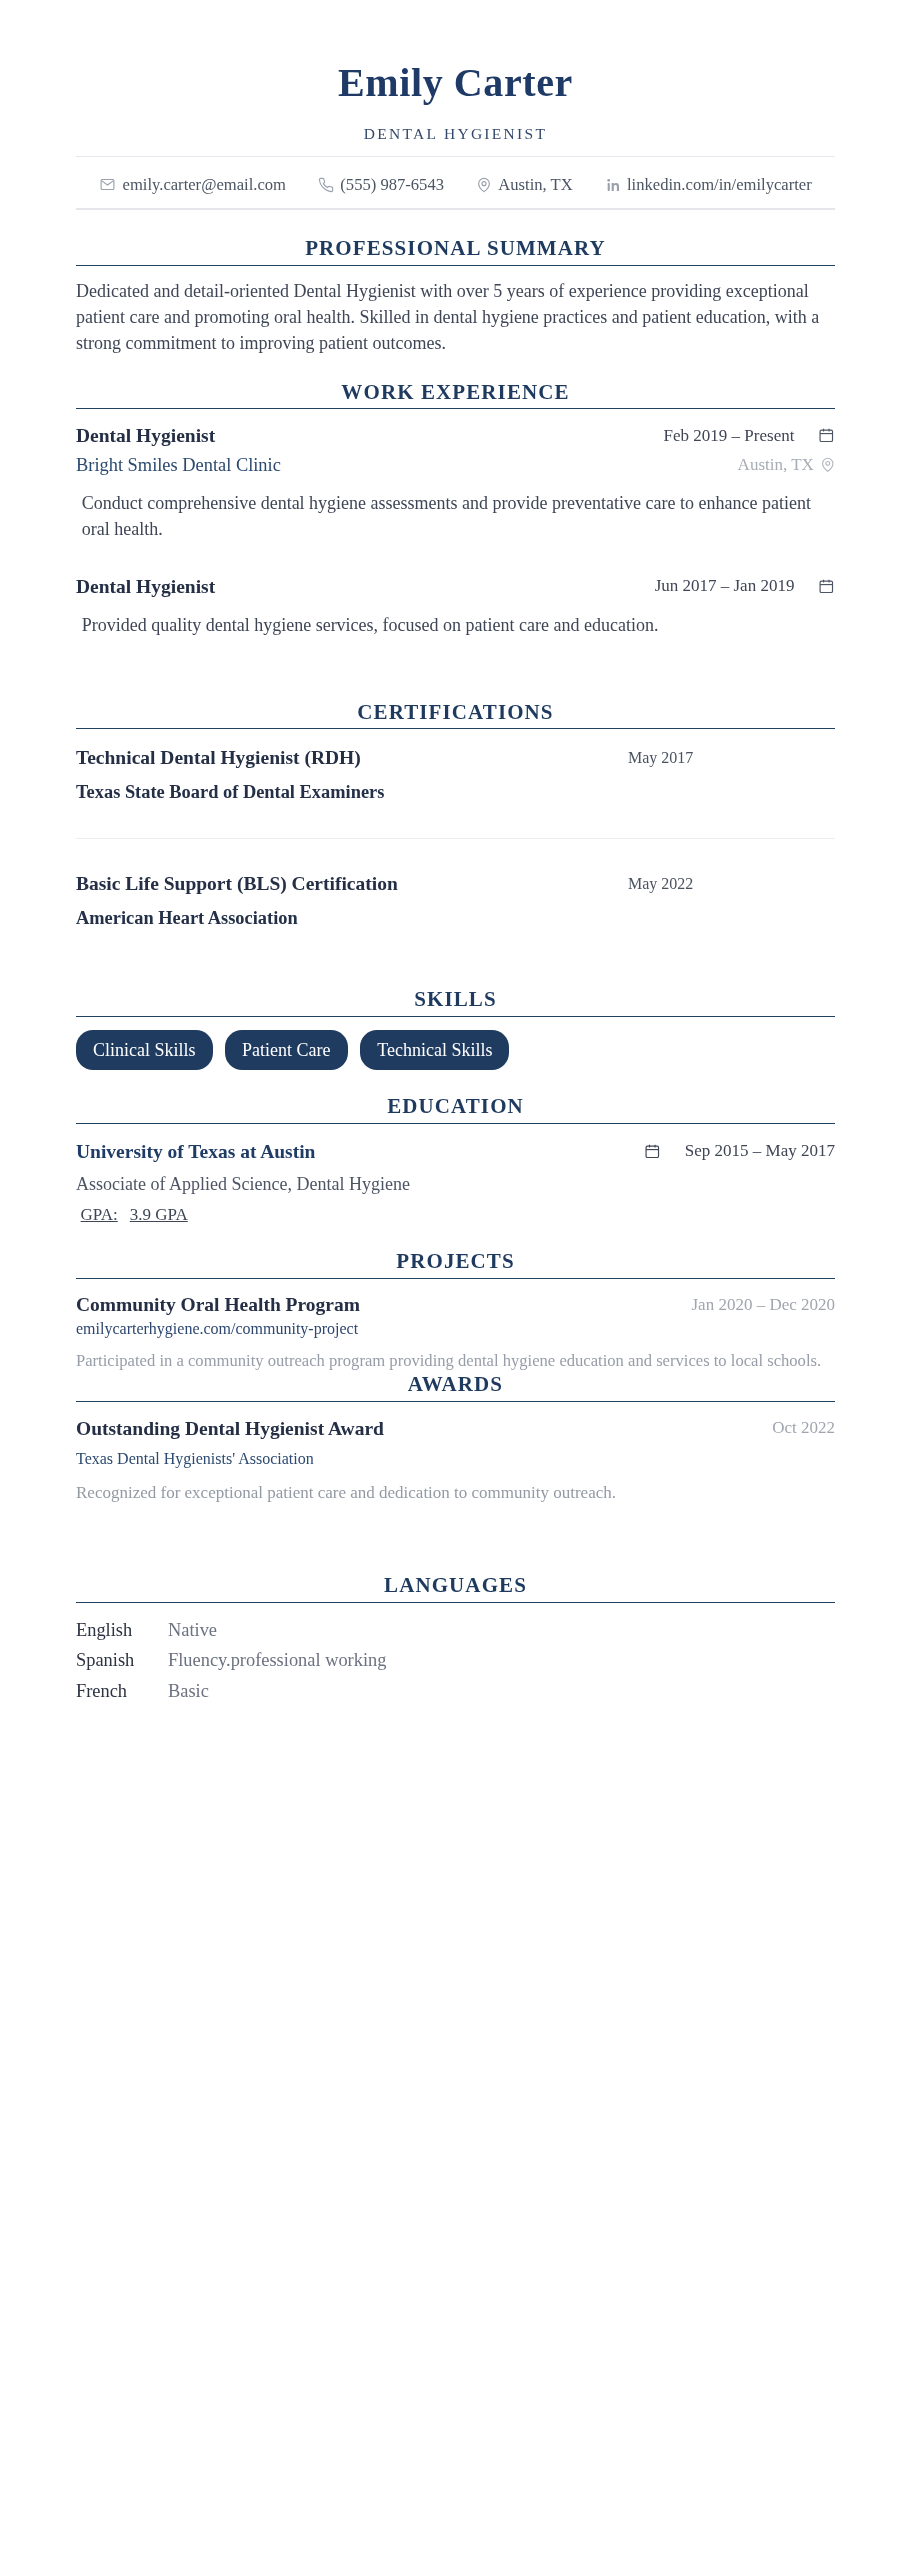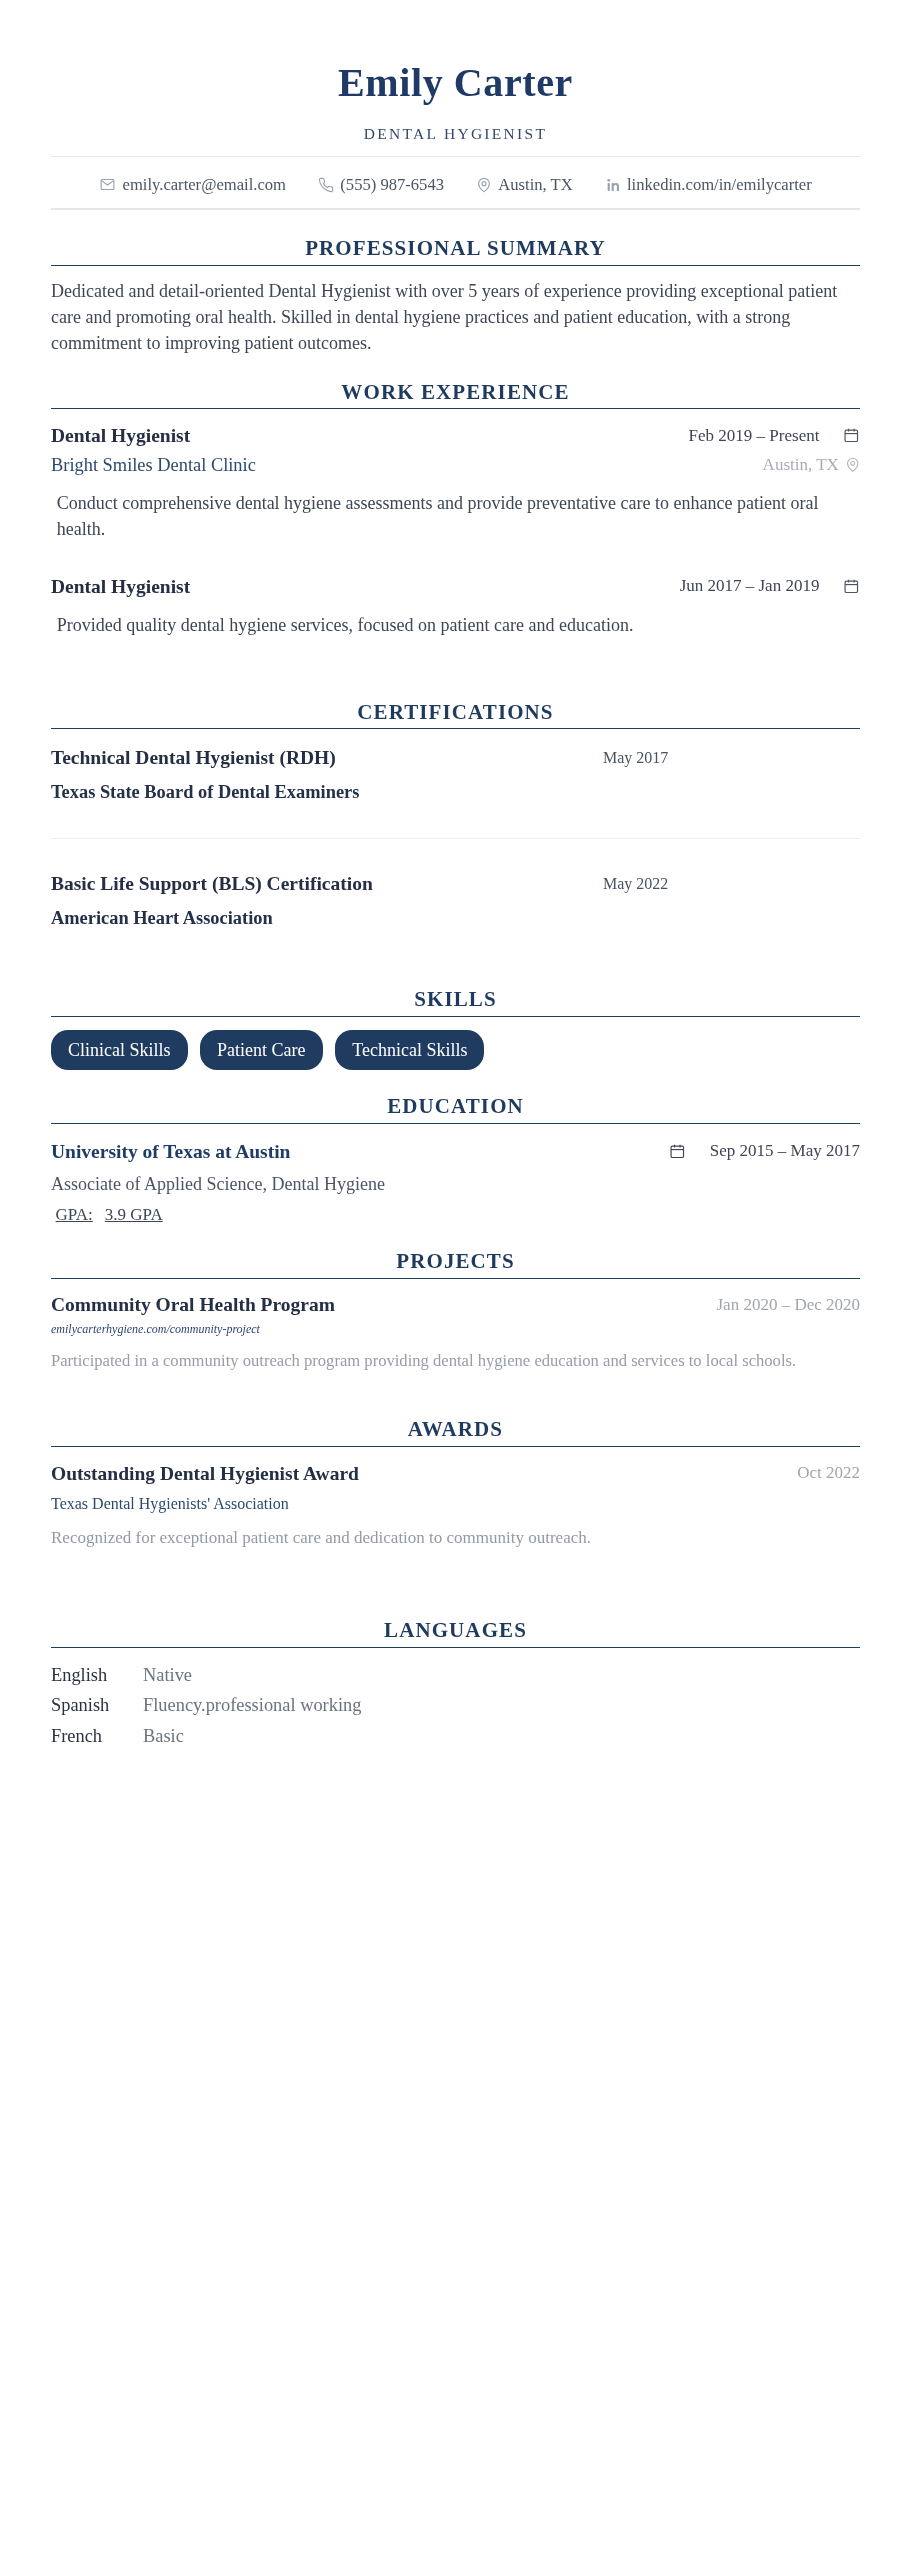--- a/index.html
+++ b/index.html
@@ -7,7 +7,7 @@
     width:911px;height:2576px;background:#ffffff;overflow:hidden;
     font-family:"Liberation Serif", serif;color:#3e4656;position:relative;
   }
-  .content{padding:0 51px;}
+  .content{padding:0 76px;}
 
   
   .name{padding-top:61px;text-align:center;font-size:40px;line-height:44px;font-weight:bold;color:#1f3a66;letter-spacing:0.6px;}

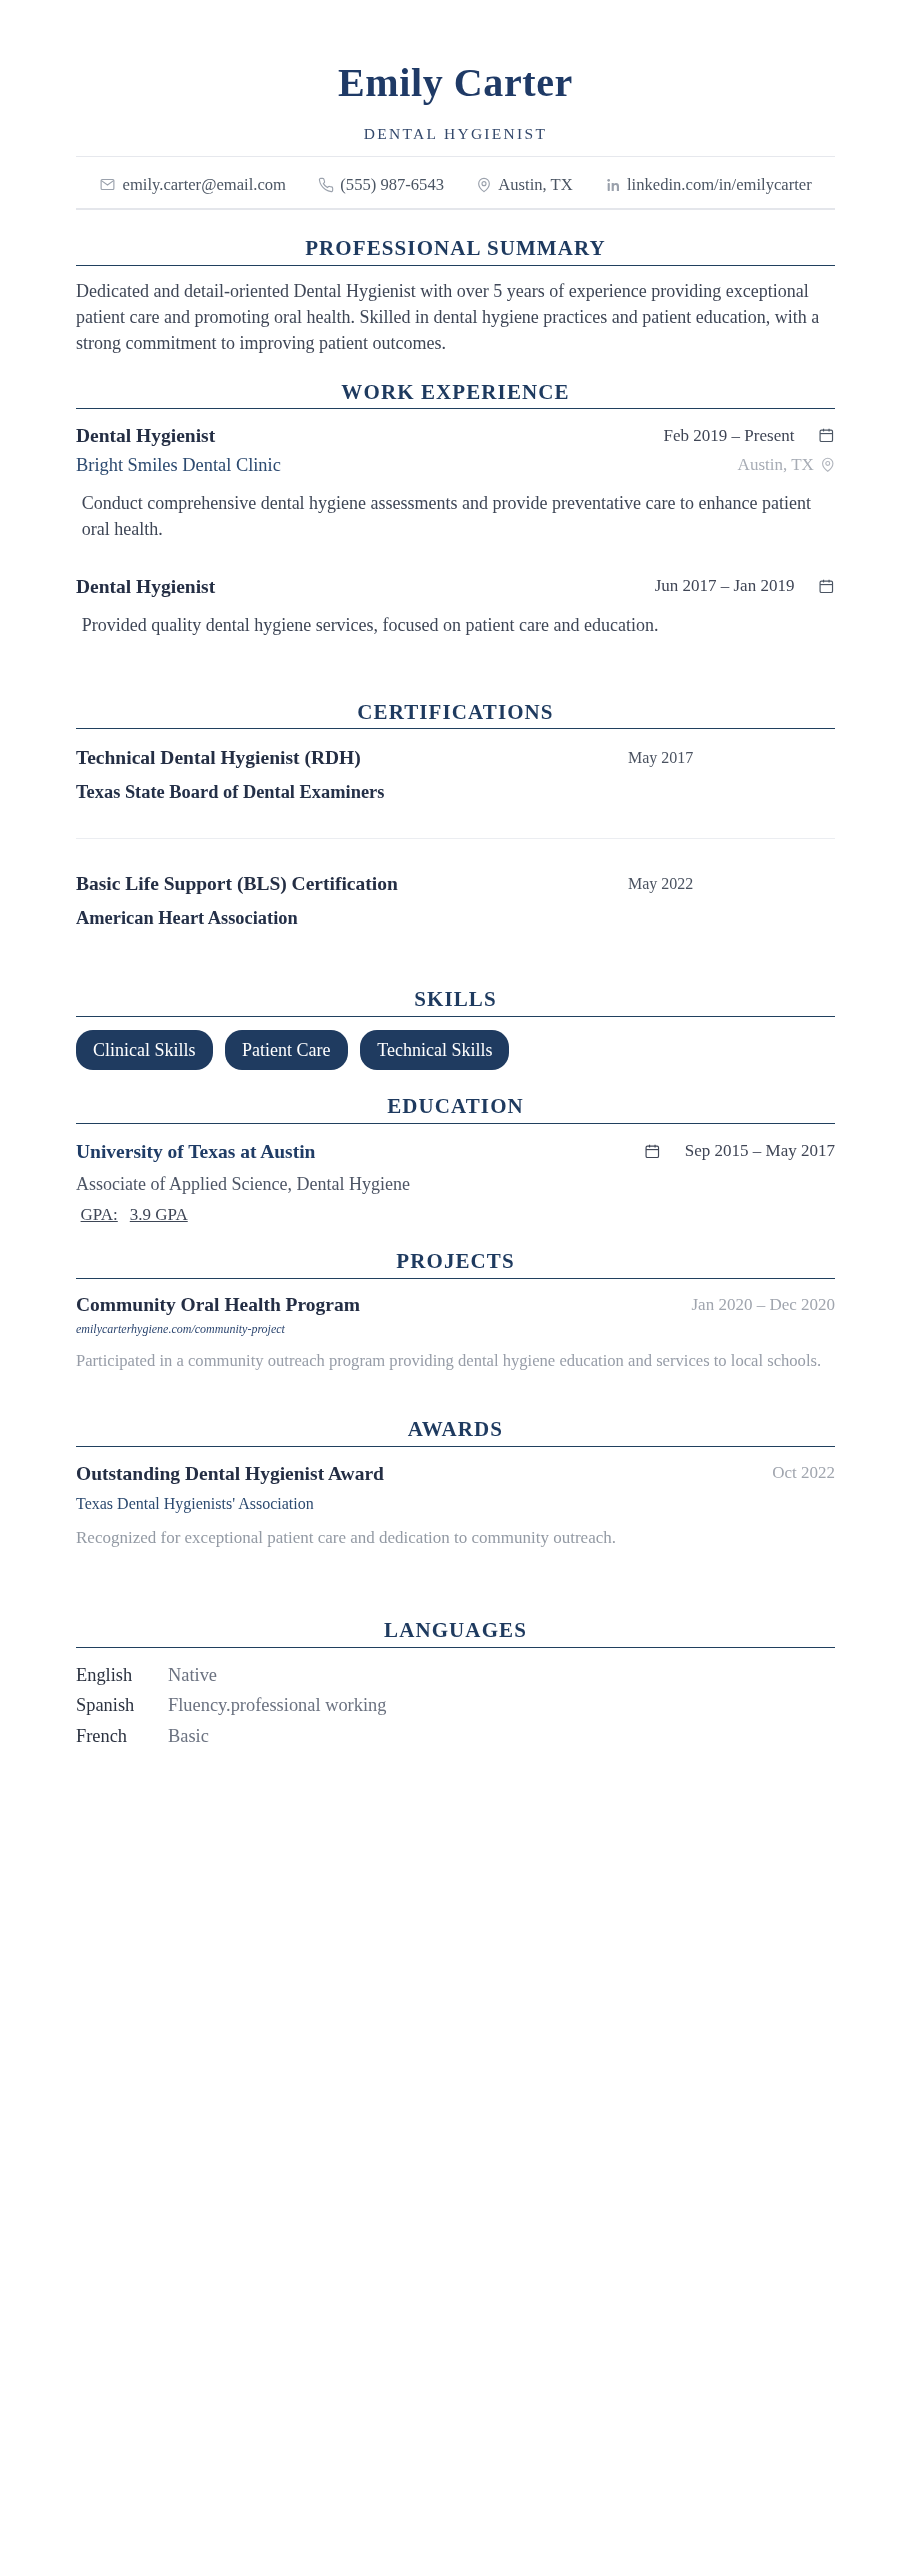--- a/index.html
+++ b/index.html
@@ -58,7 +58,7 @@
   .mt-title-proj{margin-top:23.5px;}
   .proj-row{margin-top:14.3px;}
   .proj-dates{font-size:17px;color:#a0a5ae;}
-  .proj-url{margin-top:3.4px;font-size:12px;line-height:18.4px;color:#2c4670;text-decoration:none;display:inline-block;font-style:italic;}
+  .proj-url{margin-top:3.4px;font-size:16px;line-height:18.4px;color:#2c4670;text-decoration:none;display:inline-block;}
   .proj-desc{margin-top:11px;font-size:16.6px;line-height:23px;color:#979da8;}
 
   .mt-title-awards{margin-top:45px;}

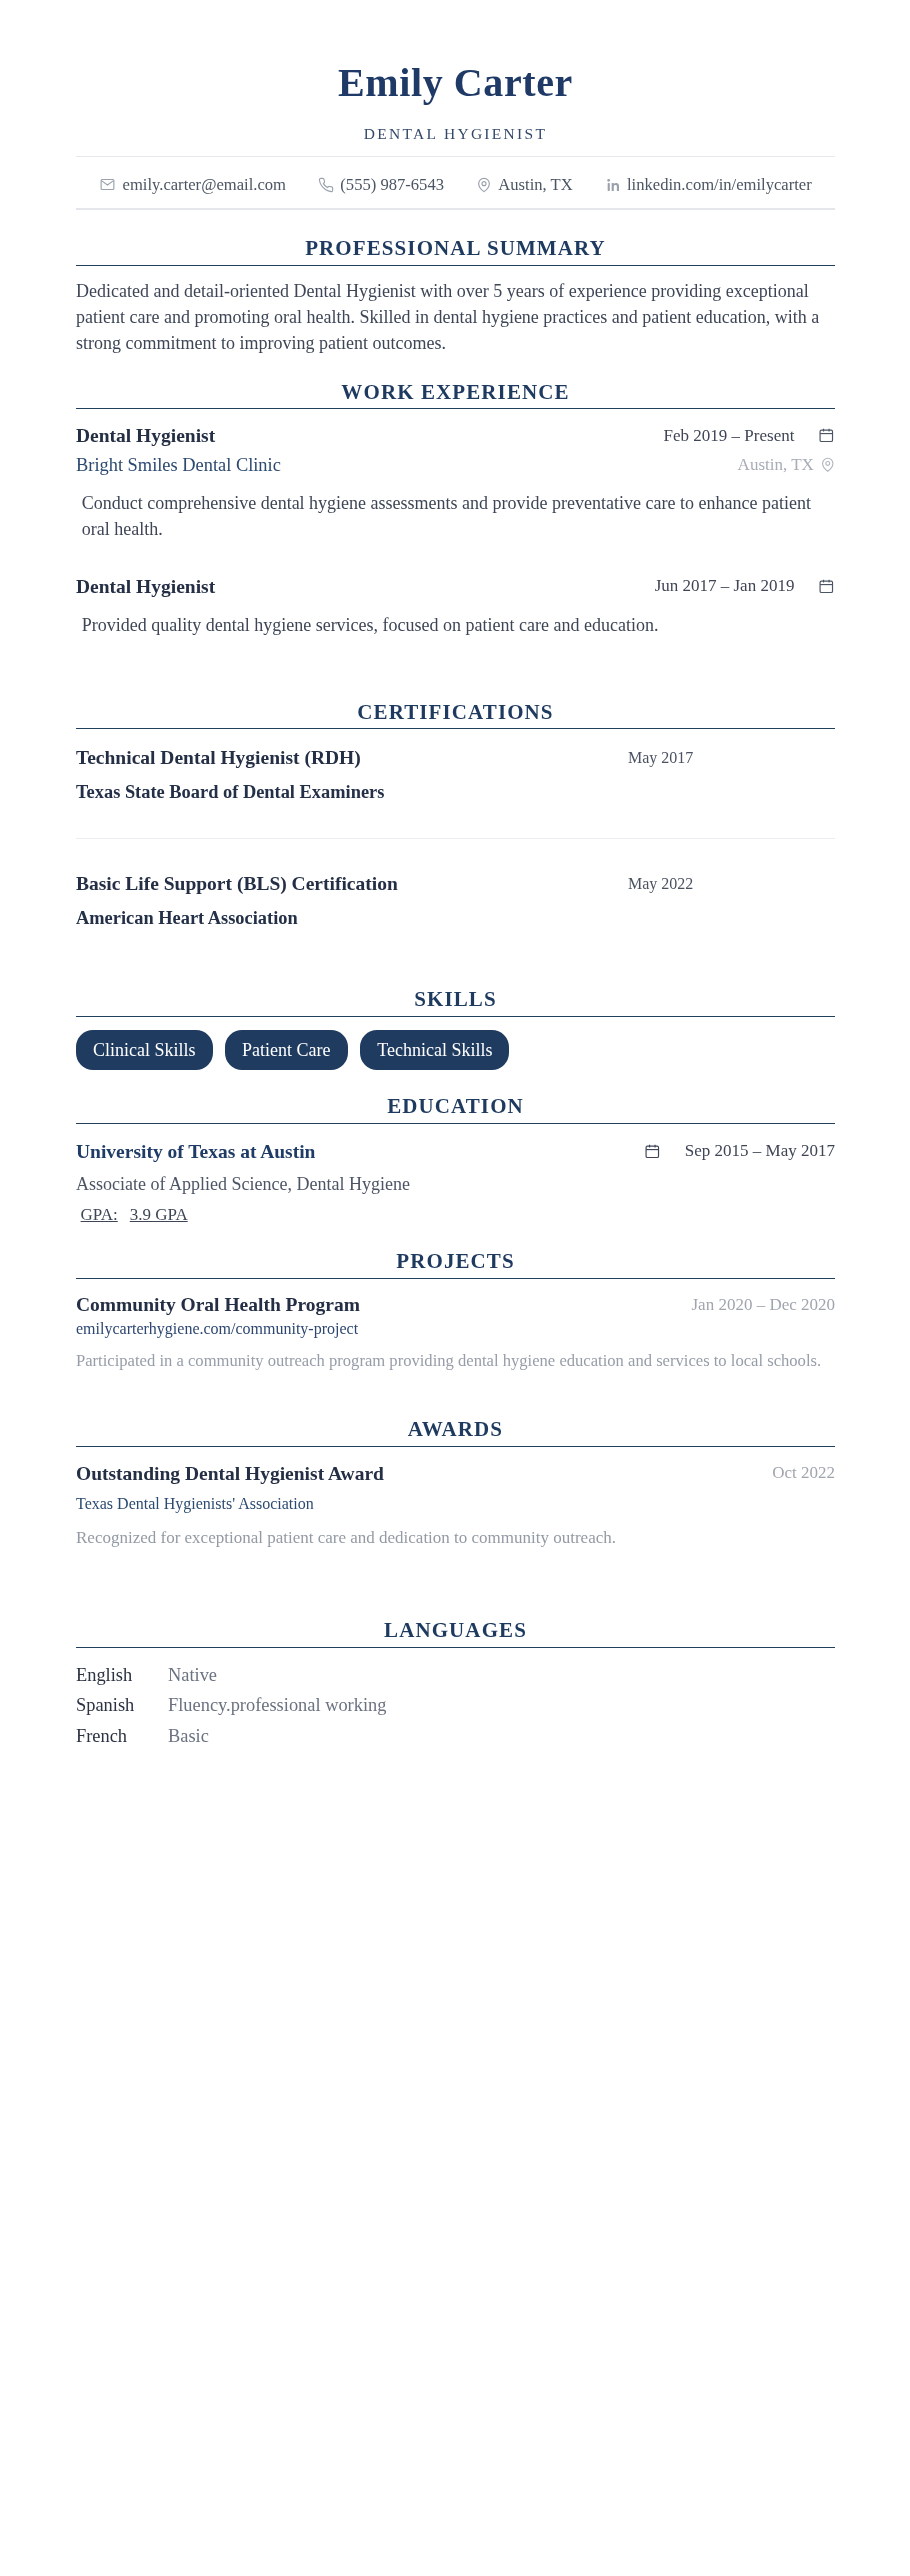--- a/index.html
+++ b/index.html
@@ -61,7 +61,7 @@
   .proj-url{margin-top:3.4px;font-size:16px;line-height:18.4px;color:#2c4670;text-decoration:none;display:inline-block;}
   .proj-desc{margin-top:11px;font-size:16.6px;line-height:23px;color:#979da8;}
 
-  .mt-title-awards{margin-top:45px;}
+  .mt-title-awards{}
   .award-row{margin-top:15px;}
   .award-issuer{margin-top:9.2px;font-size:16px;line-height:19.5px;color:#2c4a70;}
   .award-desc{margin-top:13px;font-size:17px;line-height:23px;color:#939aa4;}

